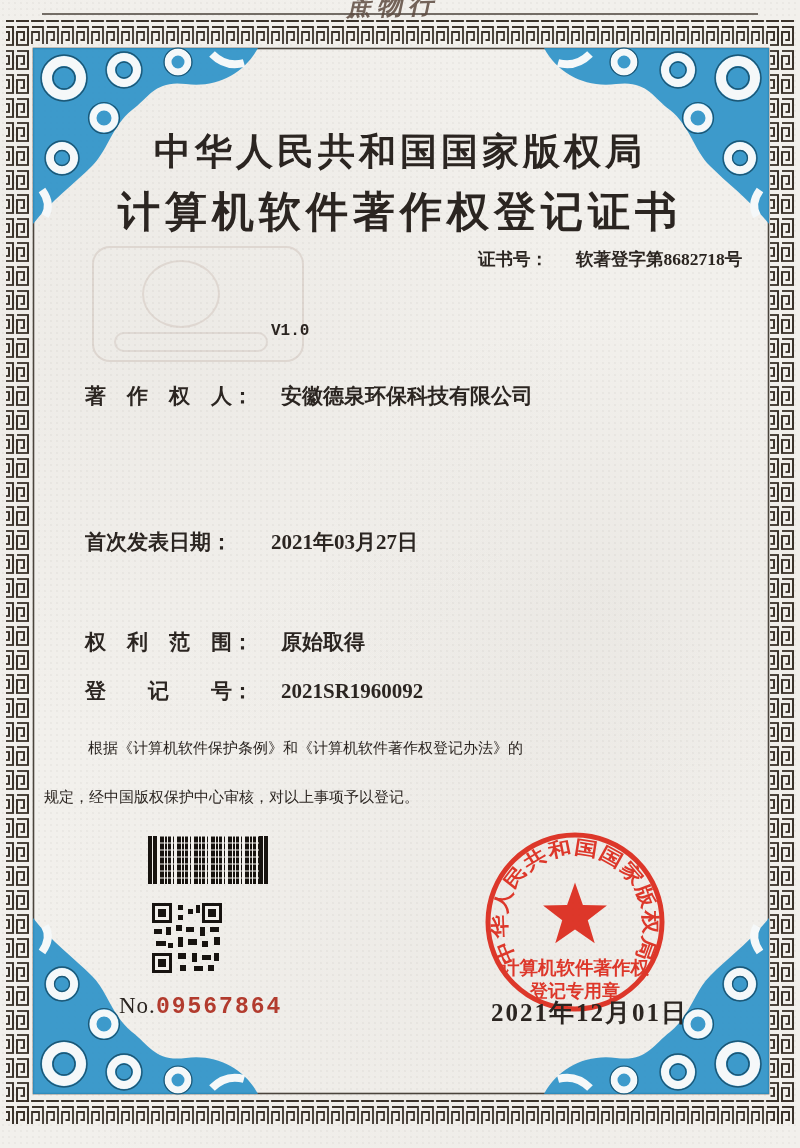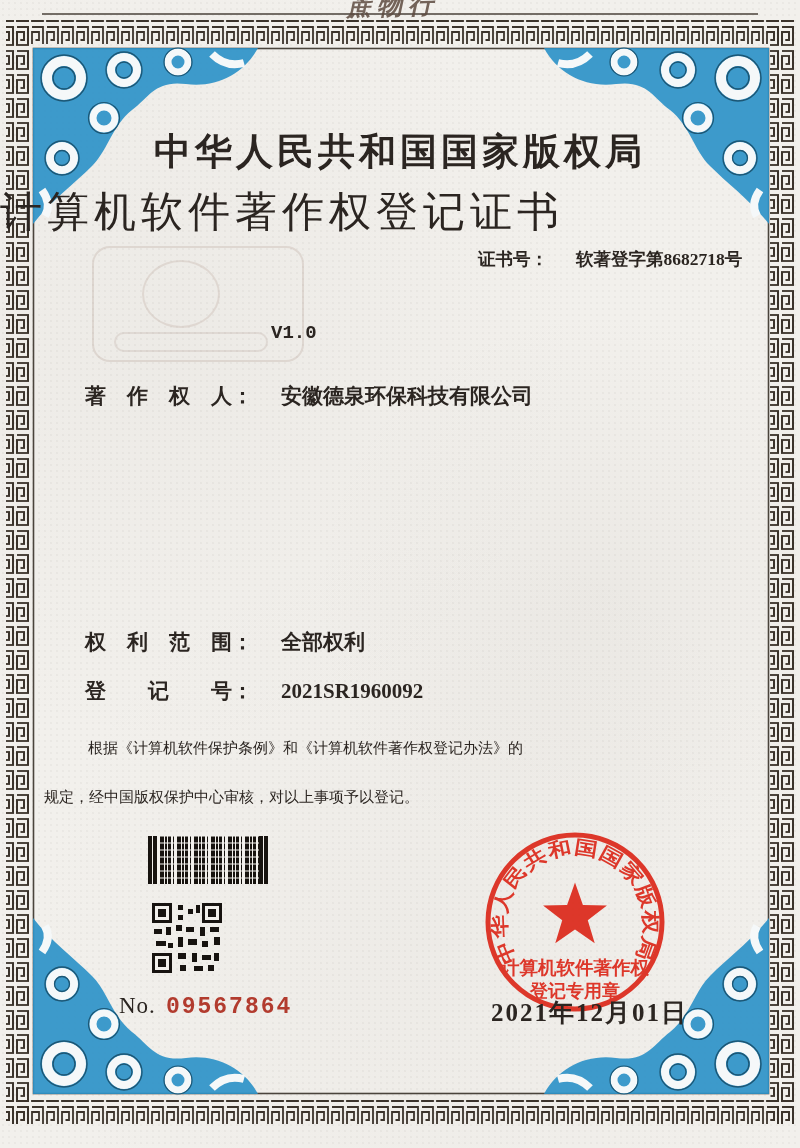--- a/index.html
+++ b/index.html
@@ -21,8 +21,8 @@
     color:rgba(93,74,63,.85);transform:rotate(-2deg);letter-spacing:6px;font-style:italic;}
   .t1{position:absolute;left:0;top:127px;width:100%;text-align:center;
     font-size:37px;font-weight:bold;letter-spacing:4px;}
-  .t2{position:absolute;left:0;top:184px;width:100%;text-align:left;
-    font-size:42px;font-weight:normal;letter-spacing:5px;}
+  .t2{position:absolute;left:0;top:184px;width:100%;text-align:center;
+    font-size:42px;font-weight:bold;letter-spacing:5px;}
   .certno{position:absolute;left:478px;top:247px;font-size:17.5px;font-weight:bold;}
   .certno .v{margin-left:28px;}
   .emboss{position:absolute;left:92px;top:246px;width:208px;height:112px;

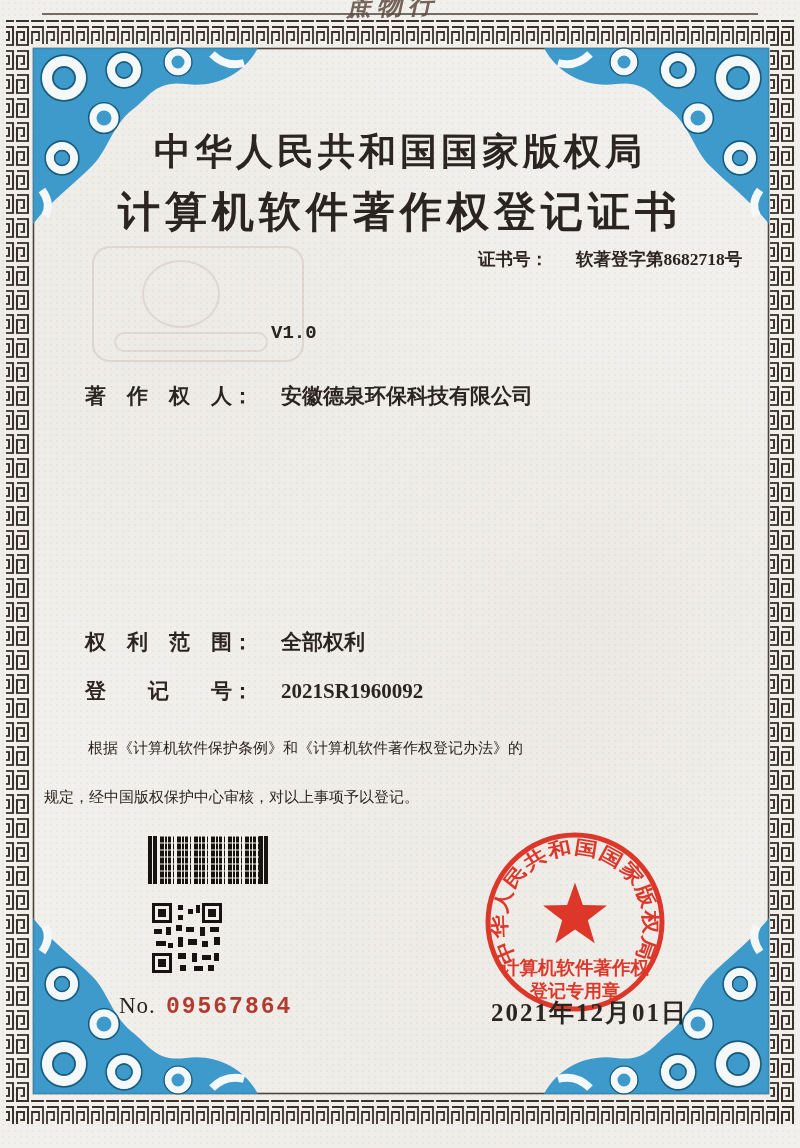--- a/index.html
+++ b/index.html
@@ -34,7 +34,7 @@
   .row{position:absolute;left:85px;font-size:21px;font-weight:bold;white-space:nowrap;}
   .row .lab{display:inline-block;min-width:158px;}
   .row .val{margin-left:28px;}
-  .v2{position:absolute;left:271px;font-size:19px;font-weight:bold;
+  .v2{position:absolute;left:271px;font-size:16px;font-weight:bold;
       font-family:"Liberation Mono","DejaVu Sans Mono",monospace;}
   .para{position:absolute;left:44px;top:724px;width:688px;font-size:15px;
     font-weight:normal;line-height:49px;}

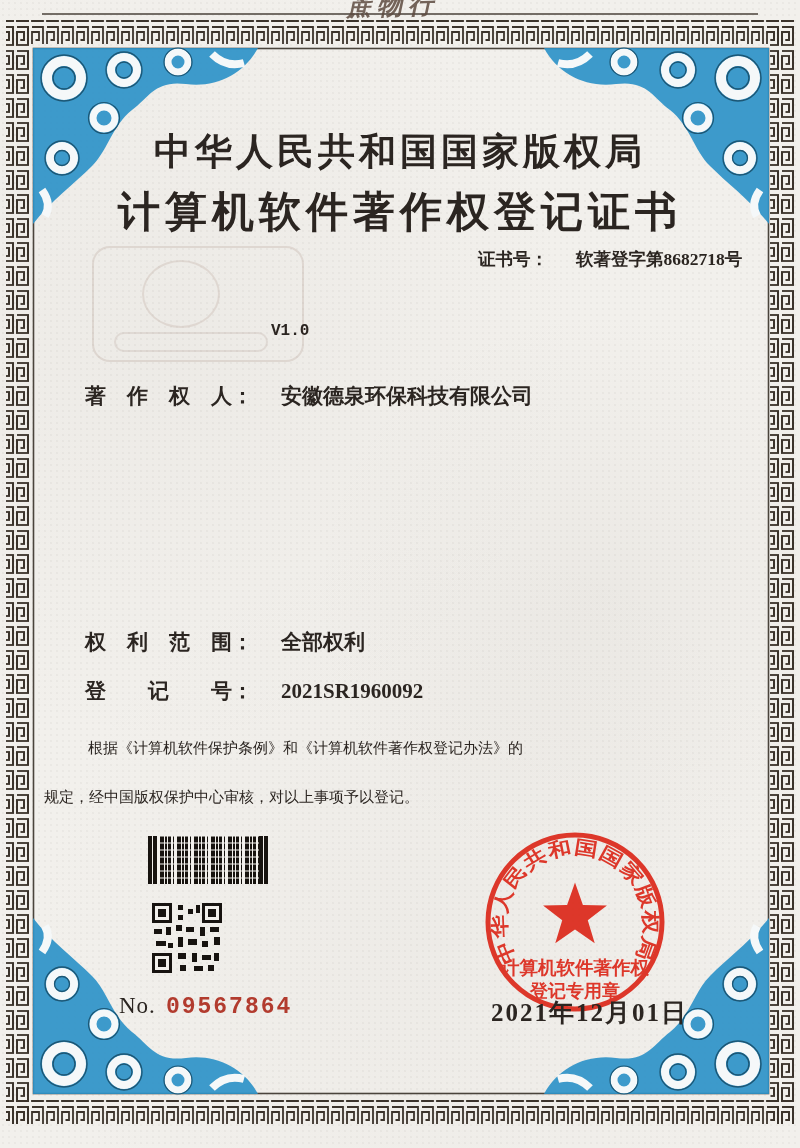--- a/index.html
+++ b/index.html
@@ -124,6 +124,9 @@
     <span class="lab">著　作　权　人：</span><span class="val">安徽德泉环保科技有限公司</span>
   </div>
 
+  <div class="row" style="top:528px">
+    <span class="lab">首次发表日期：</span><span class="val">2021年03月27日</span>
+  </div>
   <div class="row" style="top:628px">
     <span class="lab">权　利　范　围：</span><span class="val">全部权利</span>
   </div>

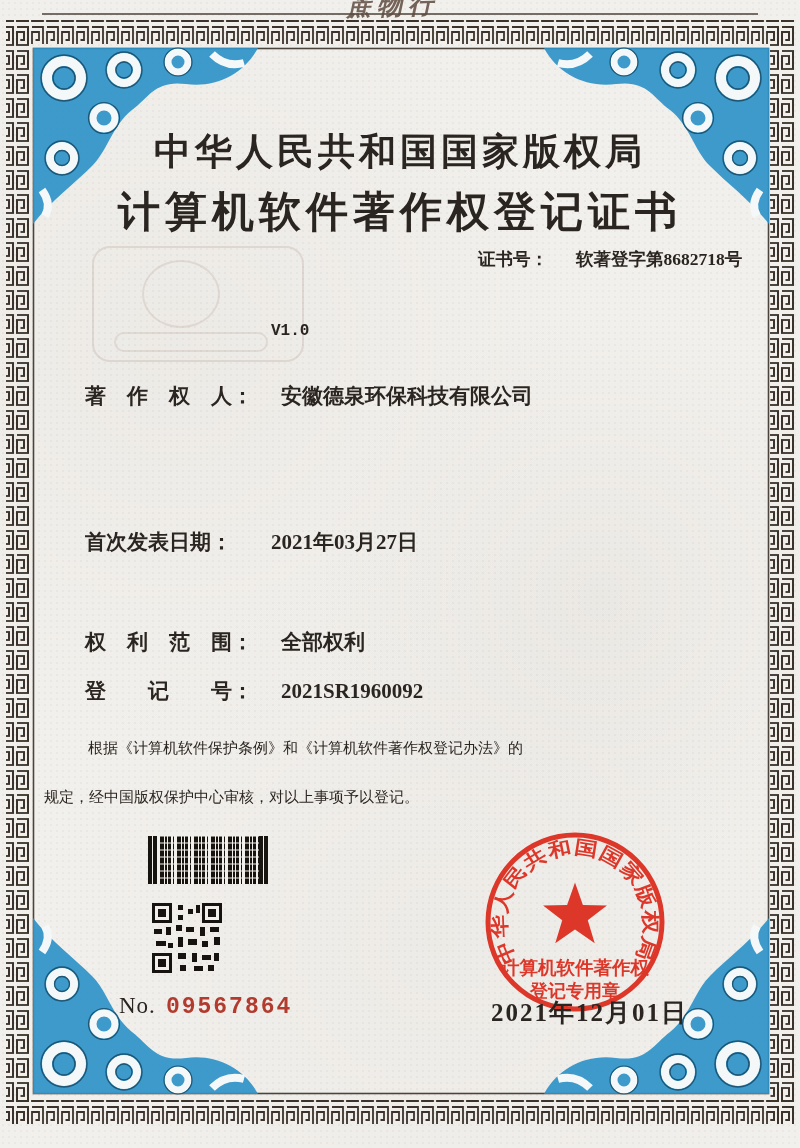--- a/index.html
+++ b/index.html
@@ -128,7 +128,7 @@
     <span class="lab">首次发表日期：</span><span class="val">2021年03月27日</span>
   </div>
   <div class="row" style="top:628px">
-    <span class="lab">权　利　范　围：</span><span class="val">全部权利</span>
+    <span class="lab">权　利　范　围：</span><span class="val">原始取得</span>
   </div>
   <div class="row" style="top:677px">
     <span class="lab">登　　记　　号：</span><span class="val">2021SR1960092</span>

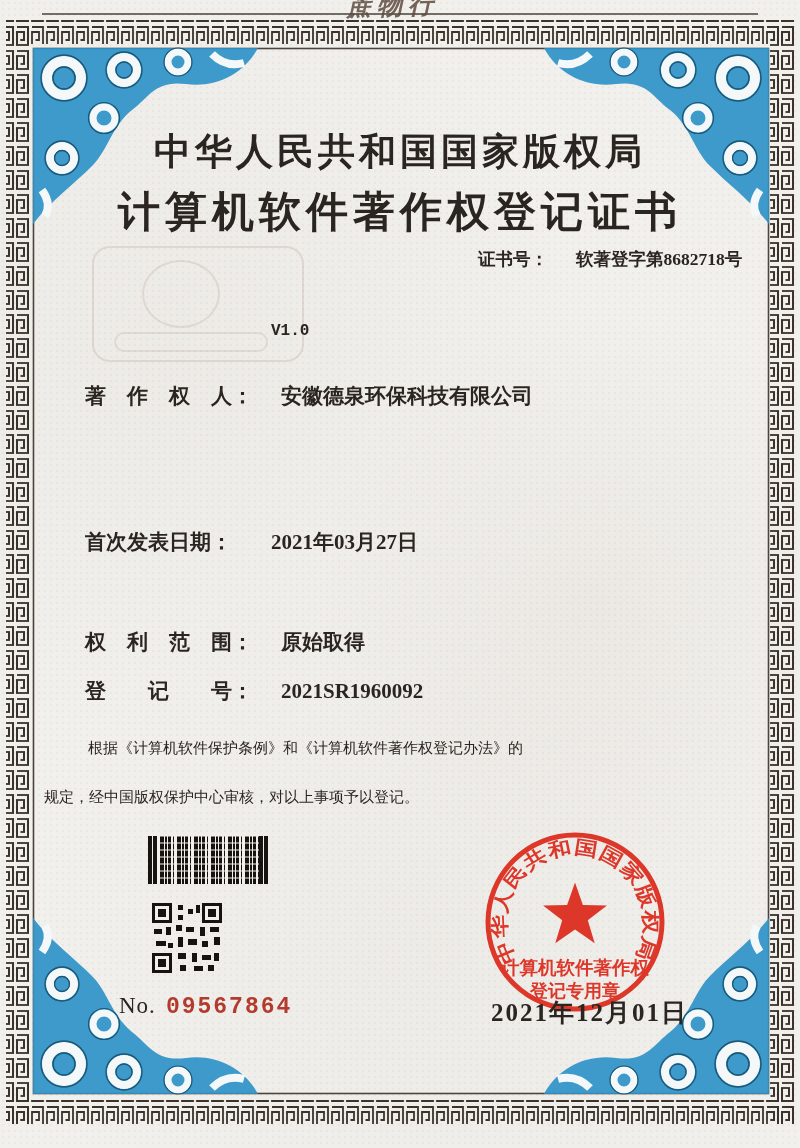--- a/index.html
+++ b/index.html
@@ -49,7 +49,7 @@
   .barcode:before{left:0;} .barcode:after{right:0;}
   .qr{position:absolute;left:152px;top:903px;}
   .serial{position:absolute;left:119px;top:993px;font-size:23px;letter-spacing:1px;}
-  .serial .num{color:#b23b2e;margin-left:10px;letter-spacing:2px;
+  .serial .num{color:#b23b2e;letter-spacing:2px;
     font-family:"Liberation Mono","DejaVu Sans Mono",monospace;font-weight:bold;}
   .sealwrap{position:absolute;left:475px;top:822px;}
   .issuedate{position:absolute;left:491px;top:996px;font-size:25px;font-weight:bold;letter-spacing:2px;}

